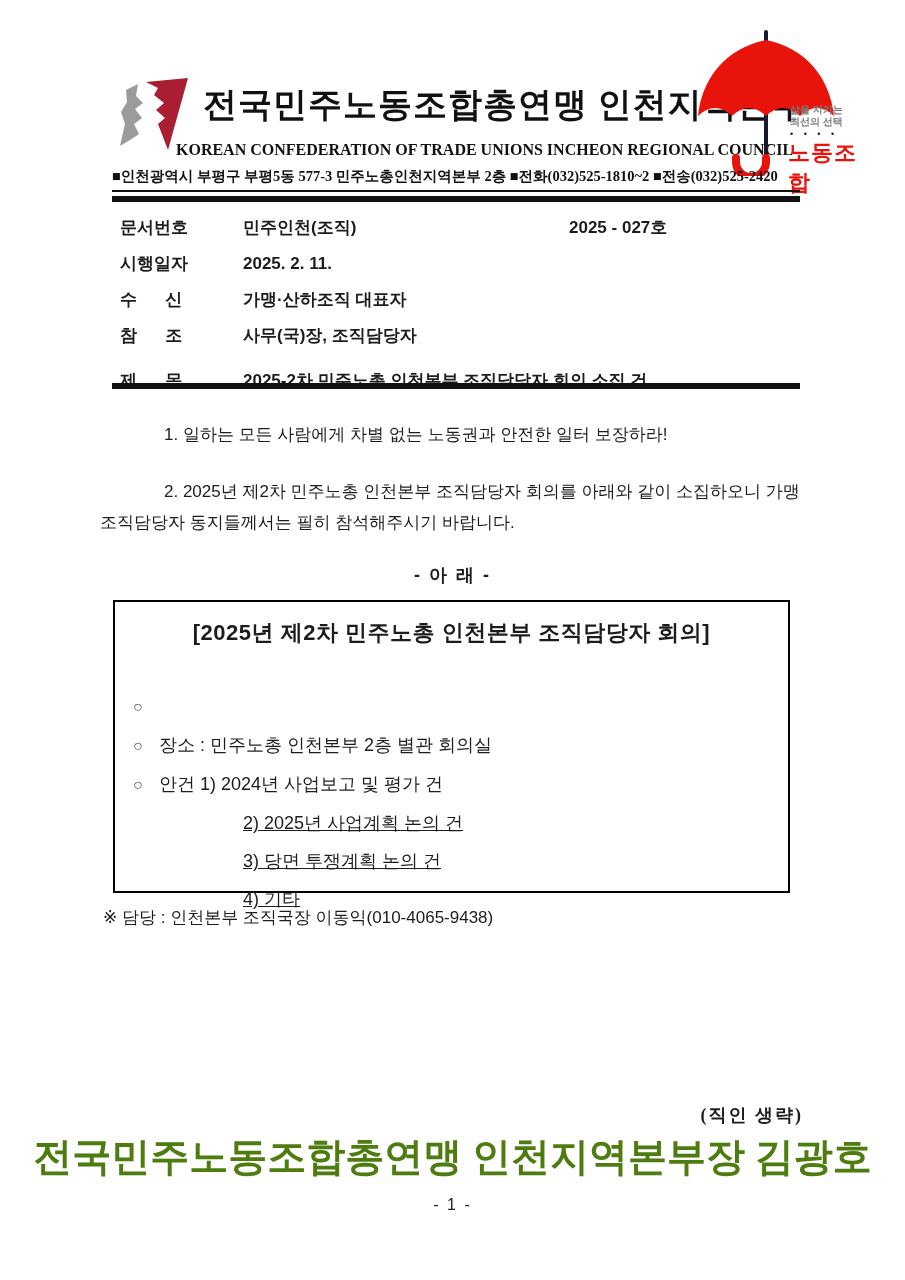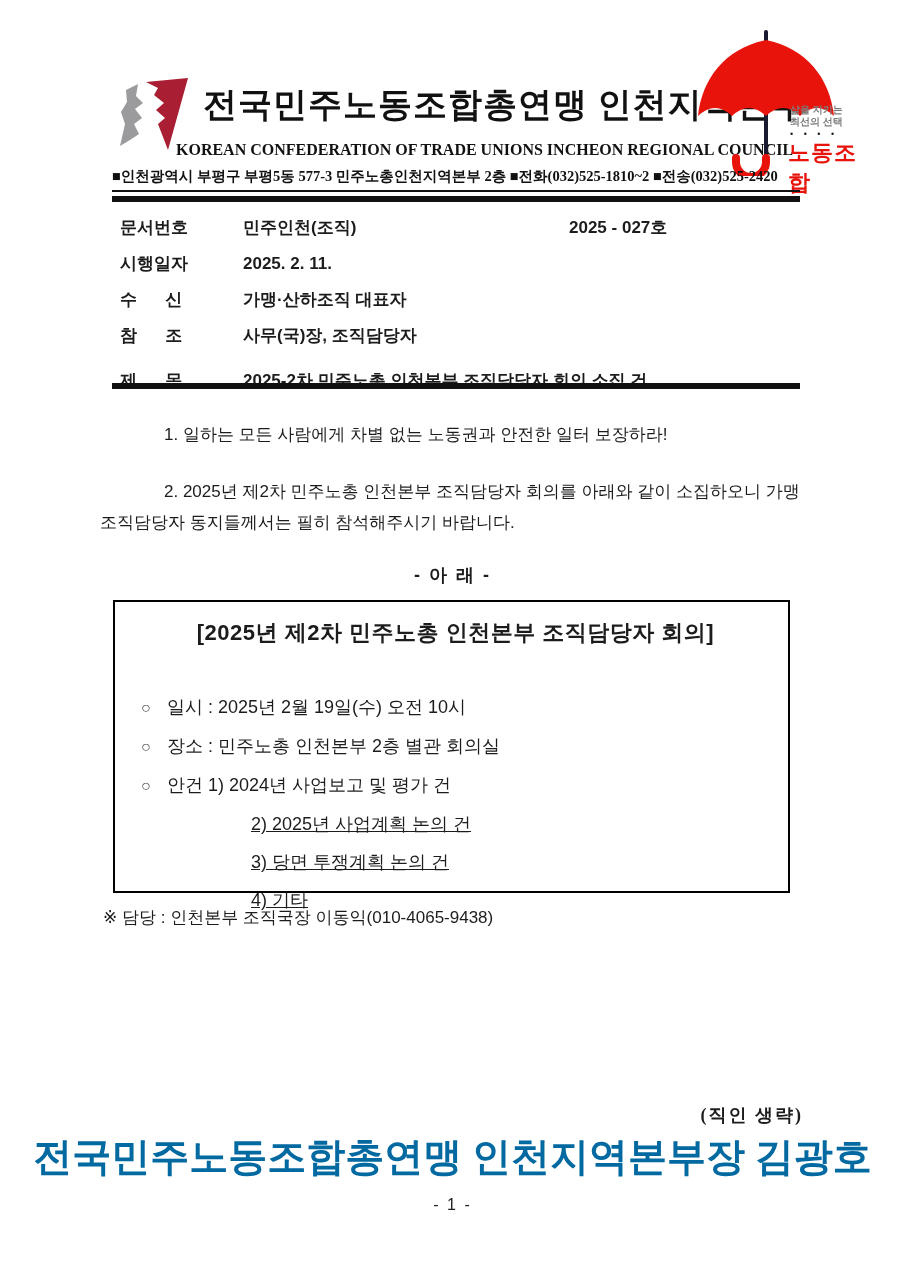--- a/index.html
+++ b/index.html
@@ -62,7 +62,7 @@
   .below-label { position:absolute; left:0; top:563px; width:100%; text-align:center; font-size:18px; font-weight:700; letter-spacing:2px; }
 
   
-  .meeting-box { position:absolute; left:113px; top:600px; width:677px; height:293px; border:2px solid #000;padding-left:8px; }
+  .meeting-box { position:absolute; left:113px; top:600px; width:677px; height:293px; border:2px solid #000; }
   .meeting-box-title { margin-top:16px; text-align:center; font-size:22px; font-weight:700; letter-spacing:0.5px; }
   .meeting-items { margin-top:40px; padding-left:18px; }
   .meeting-item { display:flex; align-items:baseline; font-size:18px; line-height:38px; }

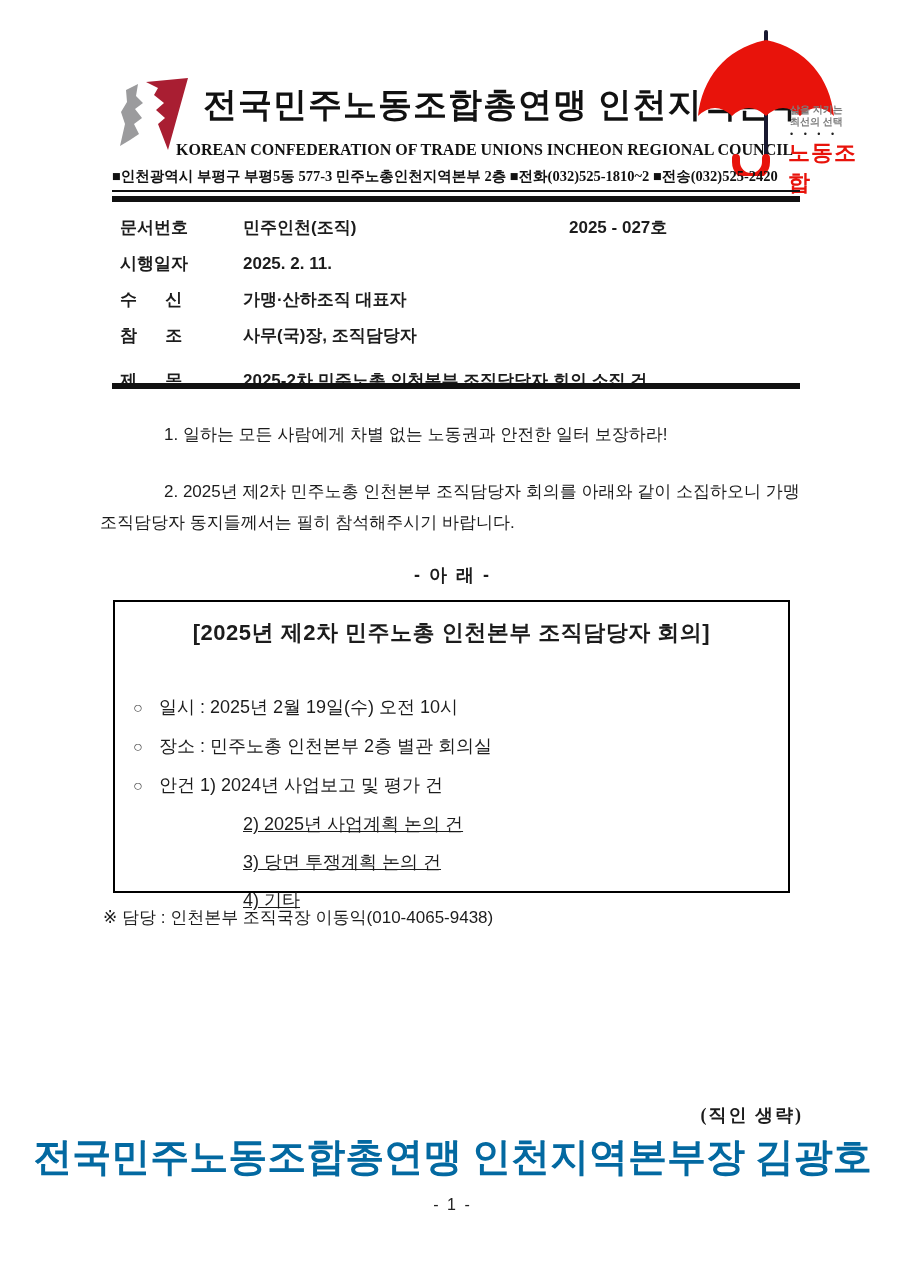--- a/index.html
+++ b/index.html
@@ -154,7 +154,6 @@
     <div class="meeting-items">
       <div class="meeting-item">
         <span class="marker">○</span>
-        <span>일시 : 2025년 2월 19일(수) 오전 10시</span>
       </div>
       <div class="meeting-item">
         <span class="marker">○</span>

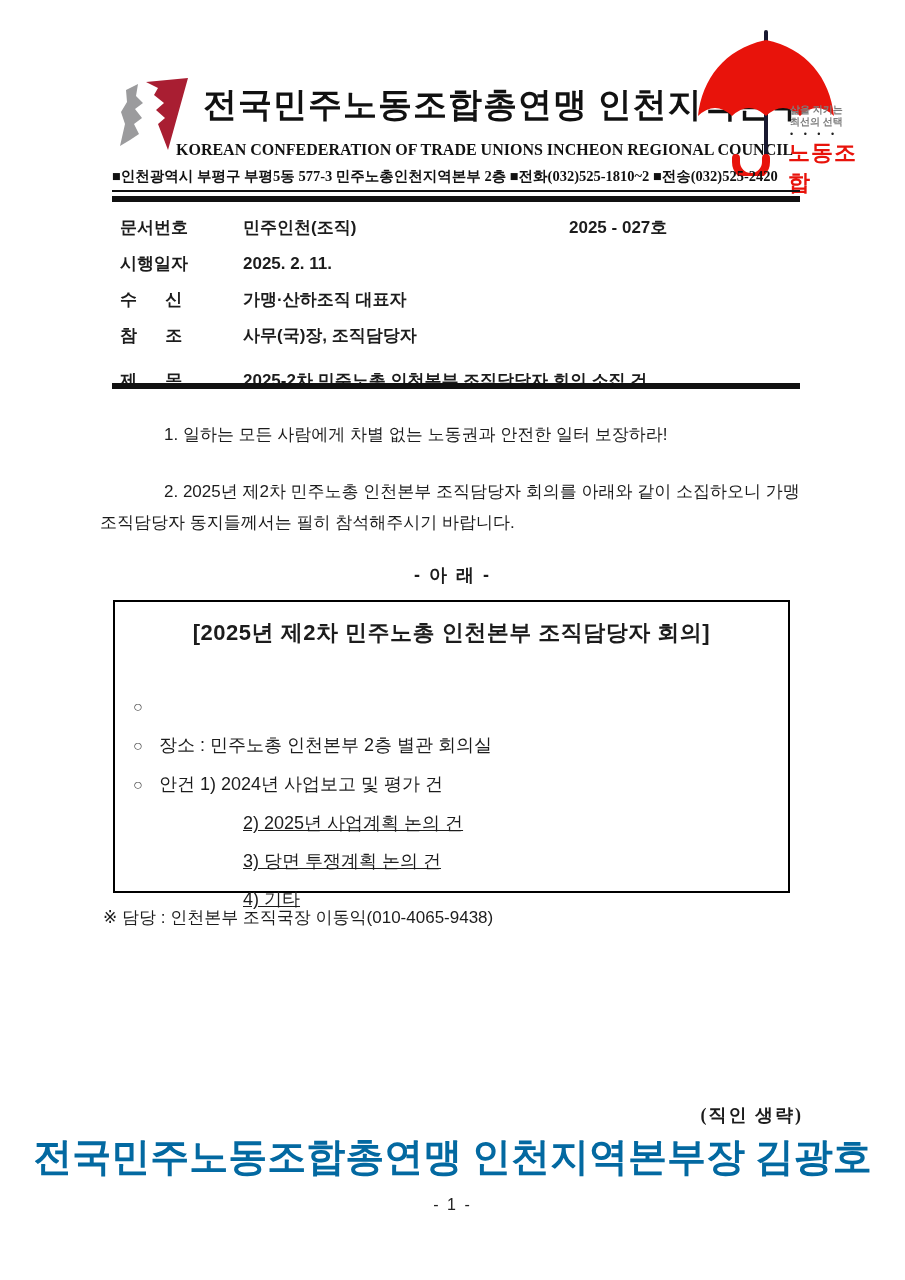--- a/index.html
+++ b/index.html
@@ -81,7 +81,7 @@
     text-align:center;
     font-family:"Liberation Serif","DejaVu Serif",serif;
     font-size:39px; font-weight:700; letter-spacing:0px; white-space:nowrap;
-    color:#0369a1;
+    color:#4d7c0f;
   }
   .page-number { position:absolute; left:0; top:1196px; width:100%; text-align:center; font-size:16px; letter-spacing:2px; color:#222; }
 </style>

